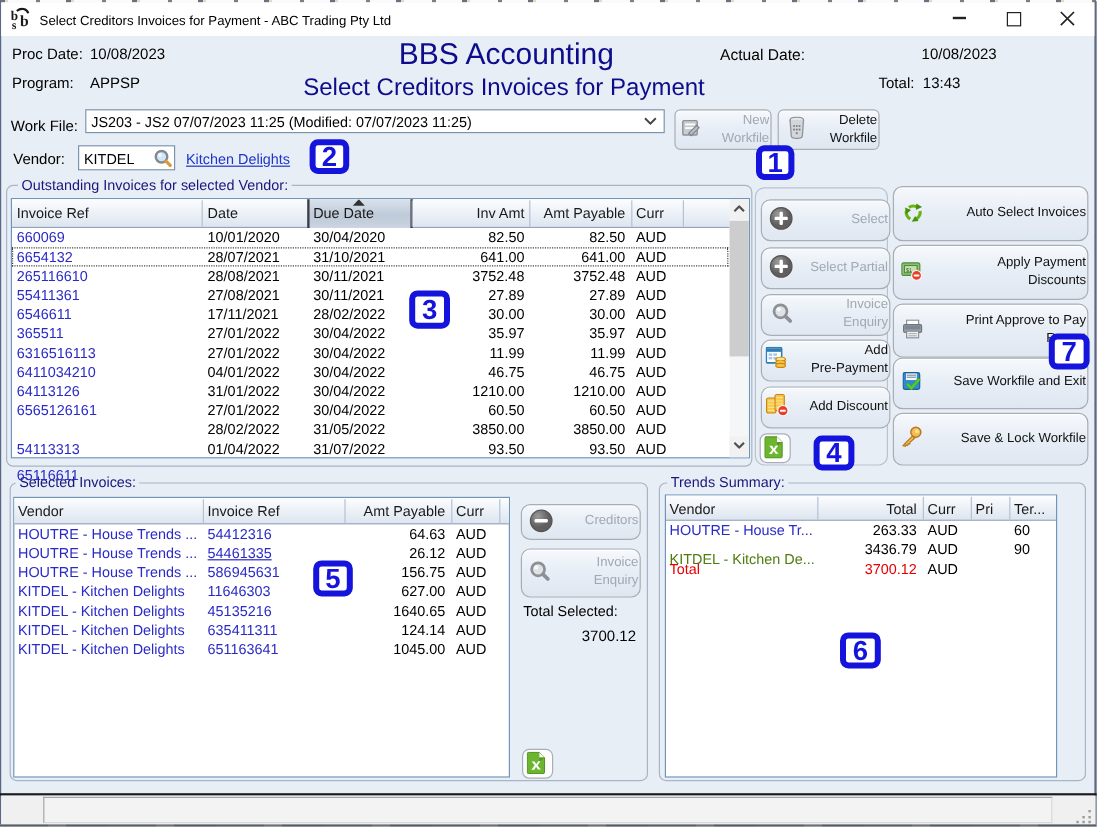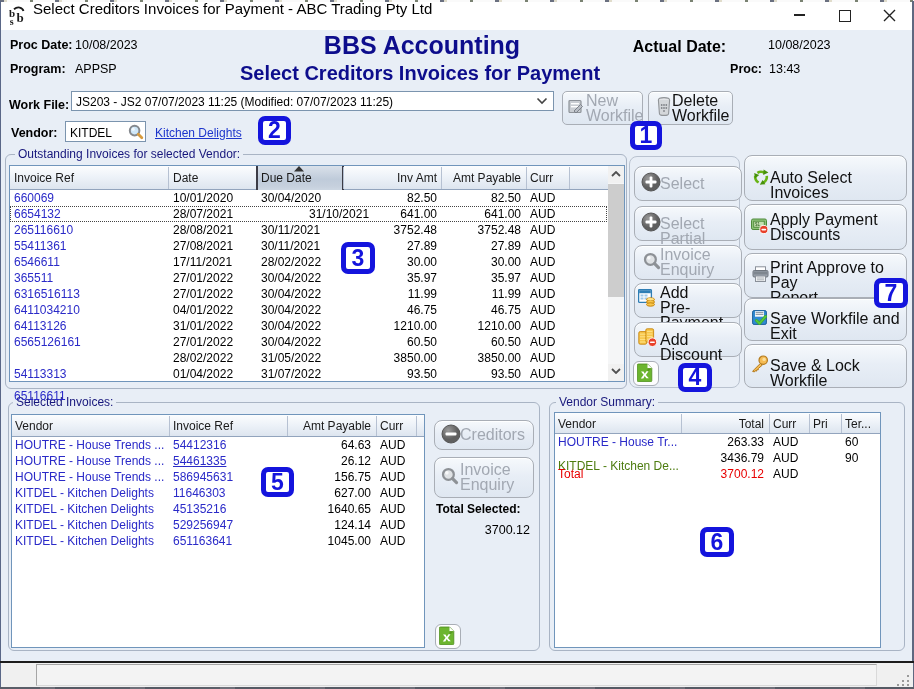--- a/index.html
+++ b/index.html
@@ -31,7 +31,7 @@
 <text x="0.8" y="18.5" font-family="Liberation Serif" font-weight="bold" font-size="10" fill="#1a1a1a">s</text>
 <text x="7.6" y="15.5" font-family="Liberation Serif" font-weight="bold" font-size="13" fill="#1a1a1a">b</text>
 </svg>
-<div class="abs" style="left:33px;top:0;font-size:15px;color:#000;">Select Creditors Invoices for Payment - ABC Trading Pty Ltd</div>
+<div class="abs" style="left:33px;top:12px;font-size:11px;color:#000;">Select Creditors Invoices for Payment - ABC Trading Pty Ltd</div>
 <div class="abs" style="left:794px;top:14px;width:11px;height:1.6px;background:#222;"></div>
 <div class="abs" style="left:839px;top:10px;width:10px;height:10px;border:1.4px solid #222;"></div>
 <svg class="abs" style="left:883px;top:9px;" width="13" height="13" viewBox="0 0 13 13">

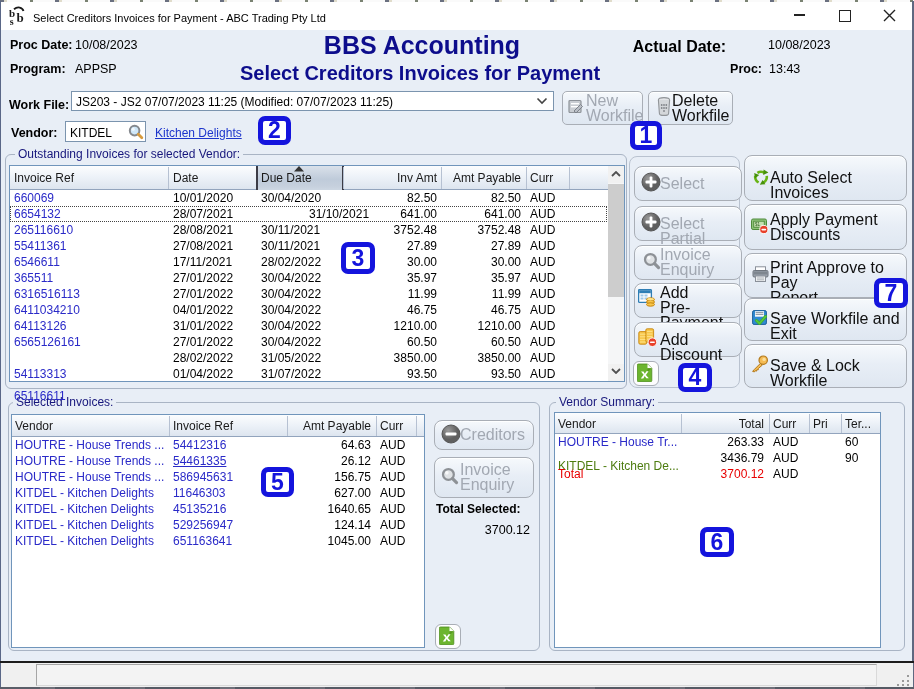--- a/index.html
+++ b/index.html
@@ -5,7 +5,7 @@
 body{width:914px;height:689px;position:relative;overflow:hidden;
  font-family:"Liberation Sans",sans-serif;background:#e8eef6;}
 .abs{position:absolute;}
-.b{font-weight:bold;}
+.b{font-weight:normal;}
 .navy{color:#17177c;}
 .t12{font-size:12px;line-height:1;}
 .btn{position:absolute;border:1px solid #a9aeb6;border-radius:8px;

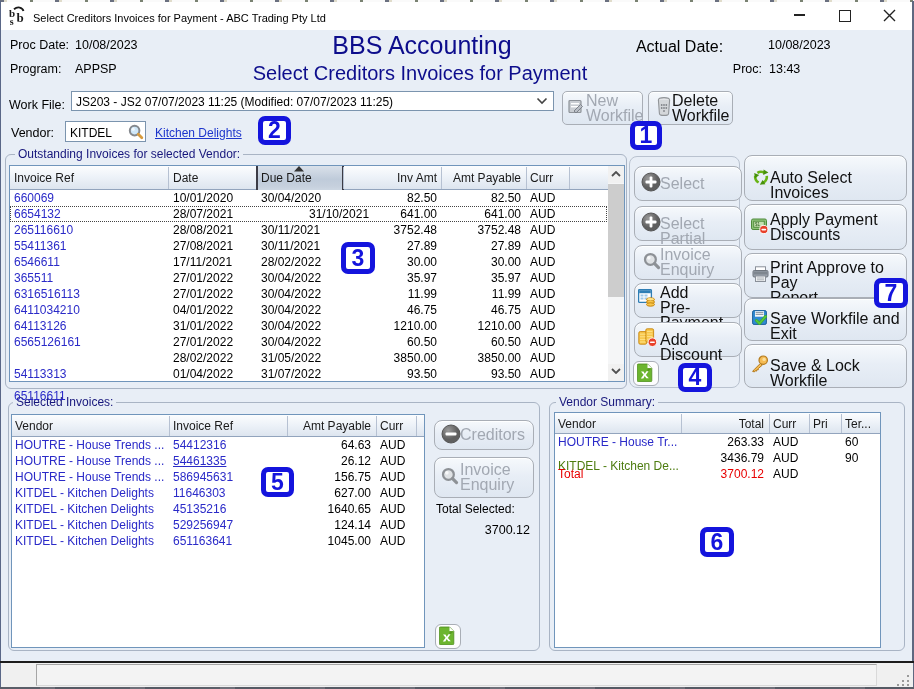--- a/index.html
+++ b/index.html
@@ -43,7 +43,7 @@
 <div class="abs" style="left:75px;top:63px;font-size:12.5px;line-height:1;">APPSP</div>
 <div class="abs b" style="left:122px;top:33px;width:600px;text-align:center;font-size:25px;line-height:1;color:#0d0d8c;">BBS Accounting</div>
 <div class="abs b" style="left:120px;top:63px;width:600px;text-align:center;font-size:20px;line-height:1;color:#0d0d8c;">Select Creditors Invoices for Payment</div>
-<div class="abs b" style="left:600px;top:39px;width:159px;text-align:center;font-size:16px;line-height:1;">Actual Date:</div>
+<div class="abs b" style="left:600px;top:39px;width:159px;text-align:left;font-size:13px;line-height:1;">Actual Date:</div>
 <div class="abs" style="left:768px;top:39px;font-size:12.5px;line-height:1;">10/08/2023</div>
 <div class="abs b" style="left:600px;top:63px;width:162px;text-align:right;font-size:12.5px;line-height:1;">Proc:</div>
 <div class="abs" style="left:769px;top:63px;font-size:12.5px;line-height:1;">13:43</div>

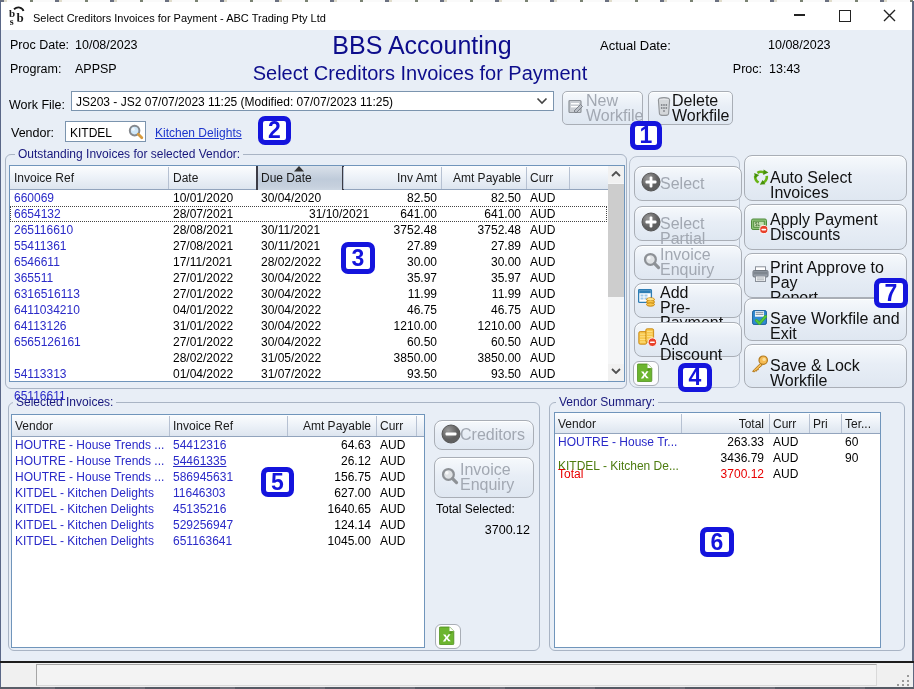--- a/index.html
+++ b/index.html
@@ -45,7 +45,7 @@
 <div class="abs b" style="left:120px;top:63px;width:600px;text-align:center;font-size:20px;line-height:1;color:#0d0d8c;">Select Creditors Invoices for Payment</div>
 <div class="abs b" style="left:600px;top:39px;width:159px;text-align:left;font-size:13px;line-height:1;">Actual Date:</div>
 <div class="abs" style="left:768px;top:39px;font-size:12.5px;line-height:1;">10/08/2023</div>
-<div class="abs b" style="left:600px;top:63px;width:162px;text-align:right;font-size:12.5px;line-height:1;">Proc:</div>
+<div class="abs b" style="left:600px;top:63px;width:162px;text-align:right;font-size:12.5px;line-height:1;">Total:</div>
 <div class="abs" style="left:769px;top:63px;font-size:12.5px;line-height:1;">13:43</div>
 <div class="abs b" style="left:9px;top:99px;font-size:12.5px;line-height:1;">Work File:</div>
 <div class="abs" style="left:71px;top:91px;width:483px;height:20px;background:#fff;border:1px solid #7b94ae;box-sizing:border-box;"></div>

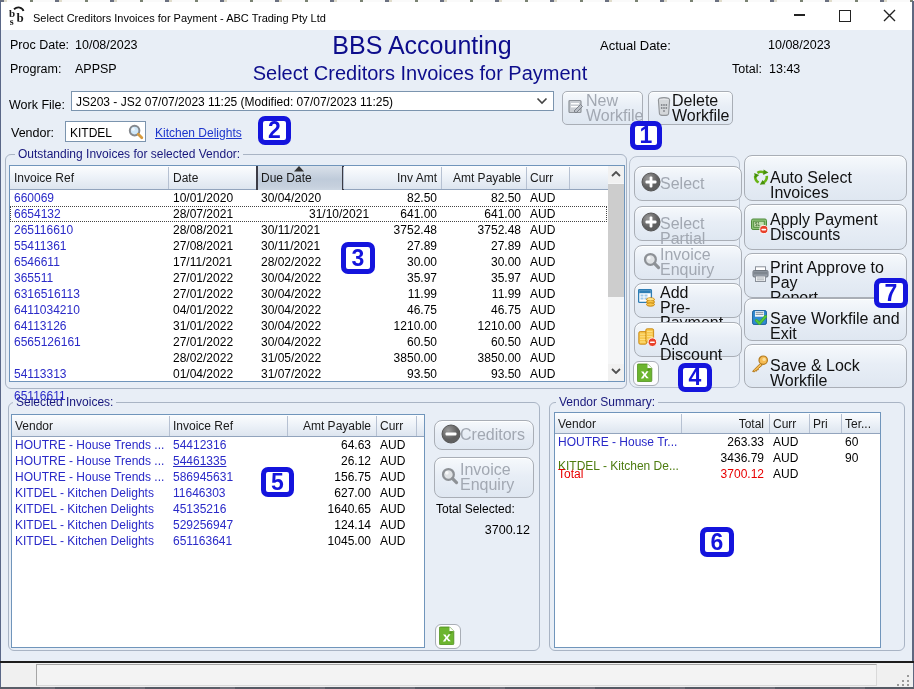--- a/index.html
+++ b/index.html
@@ -11,7 +11,7 @@
 .btn{position:absolute;border:1px solid #a9aeb6;border-radius:8px;
  background:linear-gradient(180deg,#f6f9fc 0%,#e8eef6 45%,#dfe7f1 100%);
  box-shadow:inset 0 1px 0 rgba(255,255,255,.9);}
-.btxt{position:absolute;font-size:16px;line-height:15px;color:#111;text-align:left;}
+.btxt{position:absolute;font-size:11px;line-height:15px;color:#111;text-align:right;}
 .dis{color:#a2a8b2;}
 .badge{position:absolute;background:#fff;border:5px solid #1414dd;border-radius:7px;
  color:#1414dd;font-weight:bold;font-size:23px;display:flex;align-items:center;justify-content:center;z-index:60;}

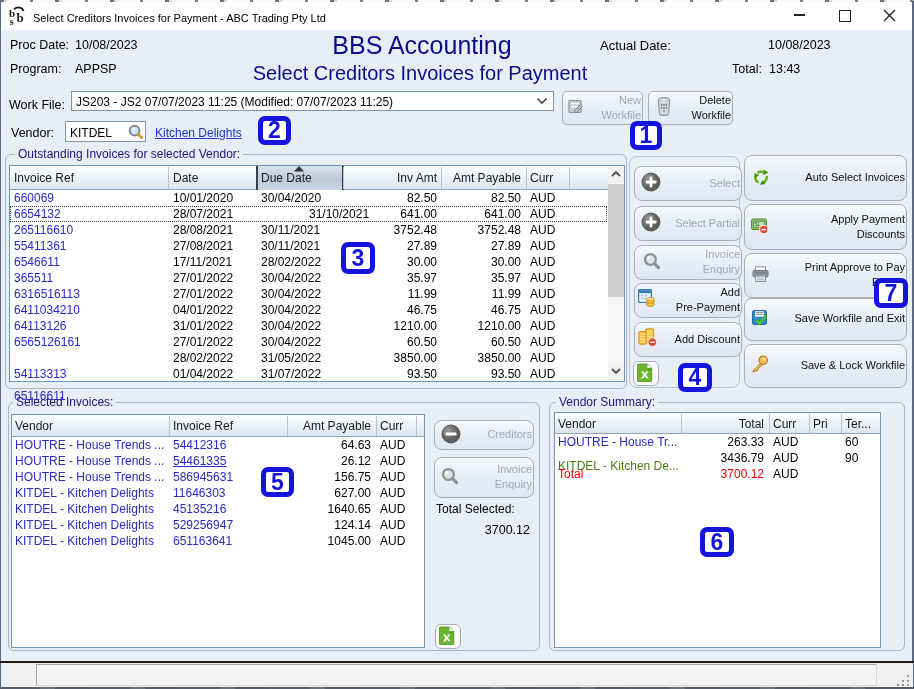--- a/index.html
+++ b/index.html
@@ -122,7 +122,7 @@
 <div class="cell" style="left:530px;top:192px;">AUD</div>
 <div class="cell blue" style="left:14px;top:208px;">6654132</div>
 <div class="cell" style="left:173px;top:208px;">28/07/2021</div>
-<div class="cell" style="left:261px;top:208px;margin-left:48px;">31/10/2021</div>
+<div class="cell" style="left:261px;top:208px;">31/10/2021</div>
 <div class="cell r" style="left:343px;top:208px;width:94px;">641.00</div>
 <div class="cell r" style="left:427px;top:208px;width:94px;">641.00</div>
 <div class="cell" style="left:530px;top:208px;">AUD</div>

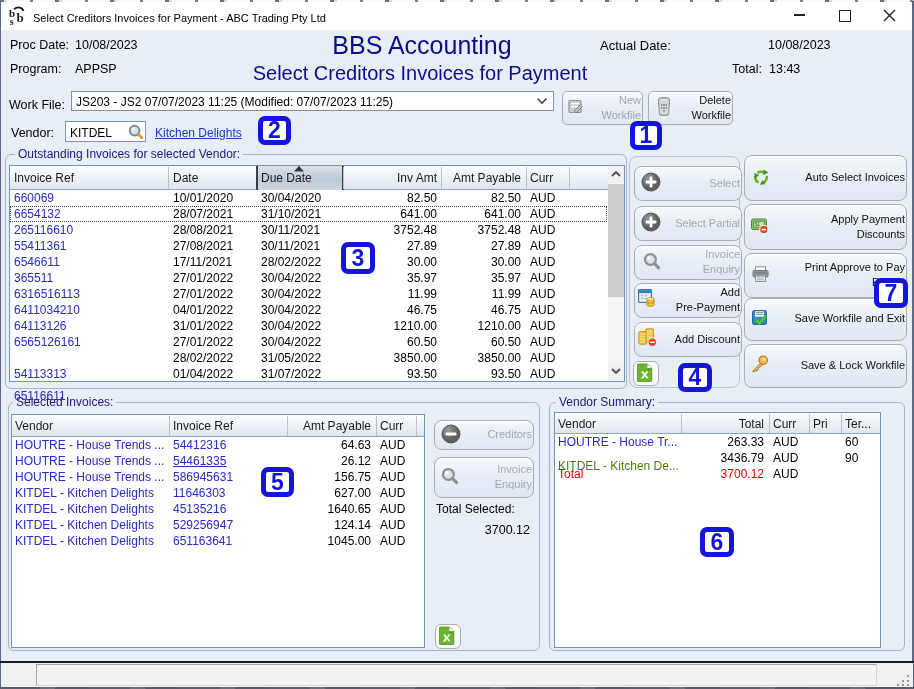--- a/index.html
+++ b/index.html
@@ -95,7 +95,7 @@
 <div class="abs" style="left:8px;top:402px;width:532px;height:249px;border:1px solid #a9b4c4;border-radius:6px;box-sizing:border-box;"></div>
 <div class="abs t12 navy" style="left:13px;top:396px;background:#e8eef6;padding:0 3px;">Selected Invoices:</div>
 <div class="abs" style="left:549px;top:402px;width:356px;height:249px;border:1px solid #a9b4c4;border-radius:6px;box-sizing:border-box;"></div>
-<div class="abs t12 navy" style="left:556px;top:396px;background:#e8eef6;padding:0 3px;">Vendor Summary:</div>
+<div class="abs t12 navy" style="left:556px;top:396px;background:#e8eef6;padding:0 3px;">Trends Summary:</div>
 <div class="abs" style="left:629px;top:156px;width:111px;height:232px;border:1px solid #b9c2cf;border-radius:8px;box-sizing:border-box;"></div>
 <div class="abs" style="left:9px;top:165px;width:616px;height:217px;background:#fff;border:1px solid #7095bb;box-sizing:border-box;"></div>
 <div class="abs" style="left:10px;top:166px;width:614px;height:24px;background:linear-gradient(180deg,#fcfdfe 0%,#edf2f8 48%,#dde5ef 100%);border-bottom:1px solid #92a4bd;box-sizing:border-box;"></div>

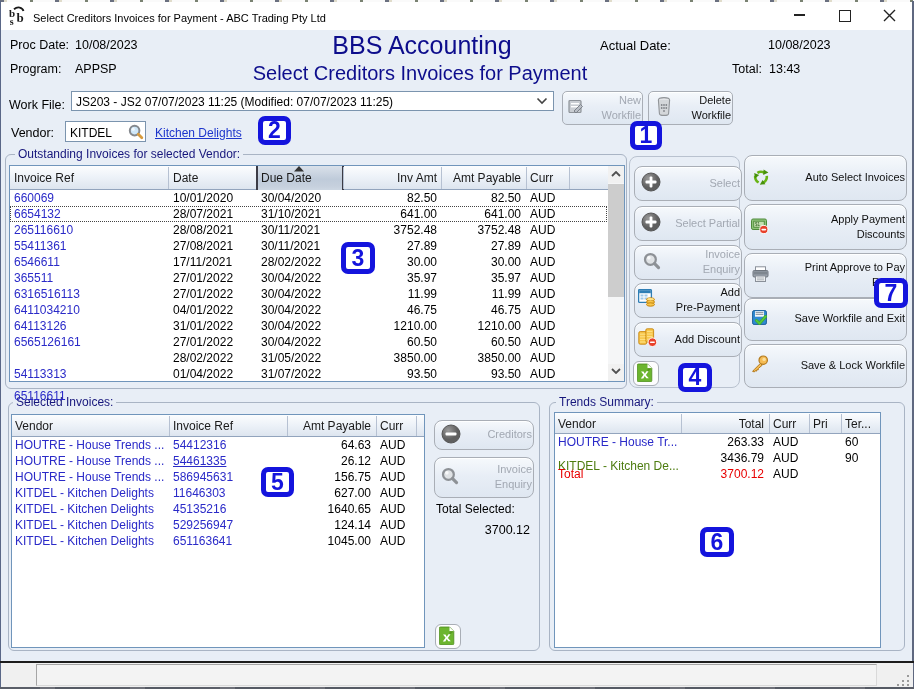--- a/index.html
+++ b/index.html
@@ -355,7 +355,7 @@
 <div class="cell r" style="left:277px;top:503px;width:94px;">1640.65</div>
 <div class="cell" style="left:380px;top:503px;">AUD</div>
 <div class="cell blue" style="left:15px;top:519px;">KITDEL - Kitchen Delights</div>
-<div class="cell blue" style="left:173px;top:519px;">529256947</div>
+<div class="cell blue" style="left:173px;top:519px;">635411311</div>
 <div class="cell r" style="left:277px;top:519px;width:94px;">124.14</div>
 <div class="cell" style="left:380px;top:519px;">AUD</div>
 <div class="cell blue" style="left:15px;top:535px;">KITDEL - Kitchen Delights</div>

